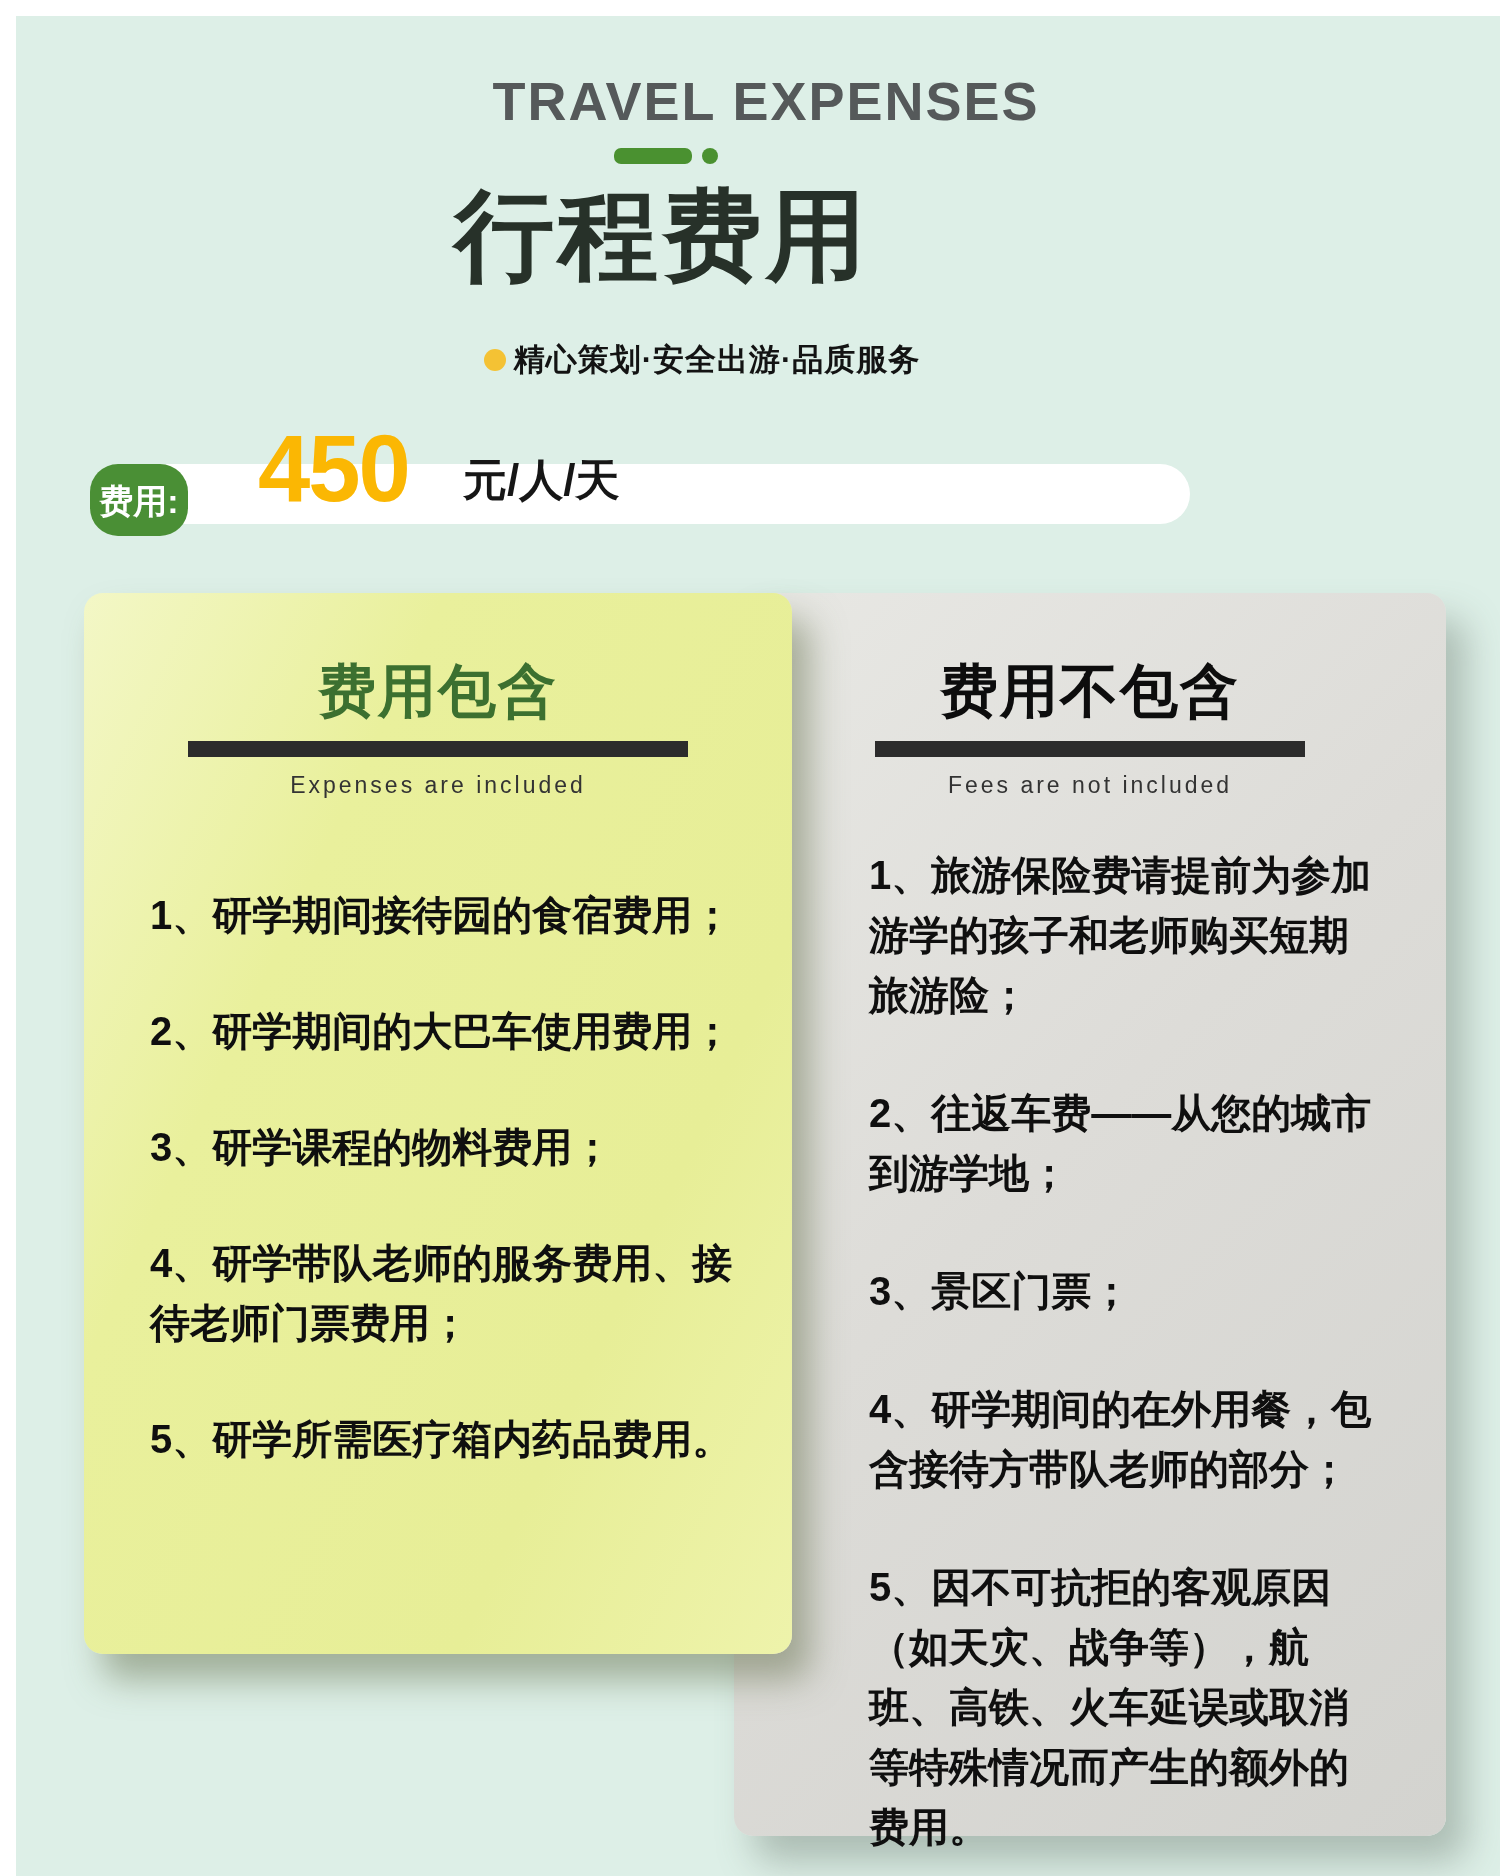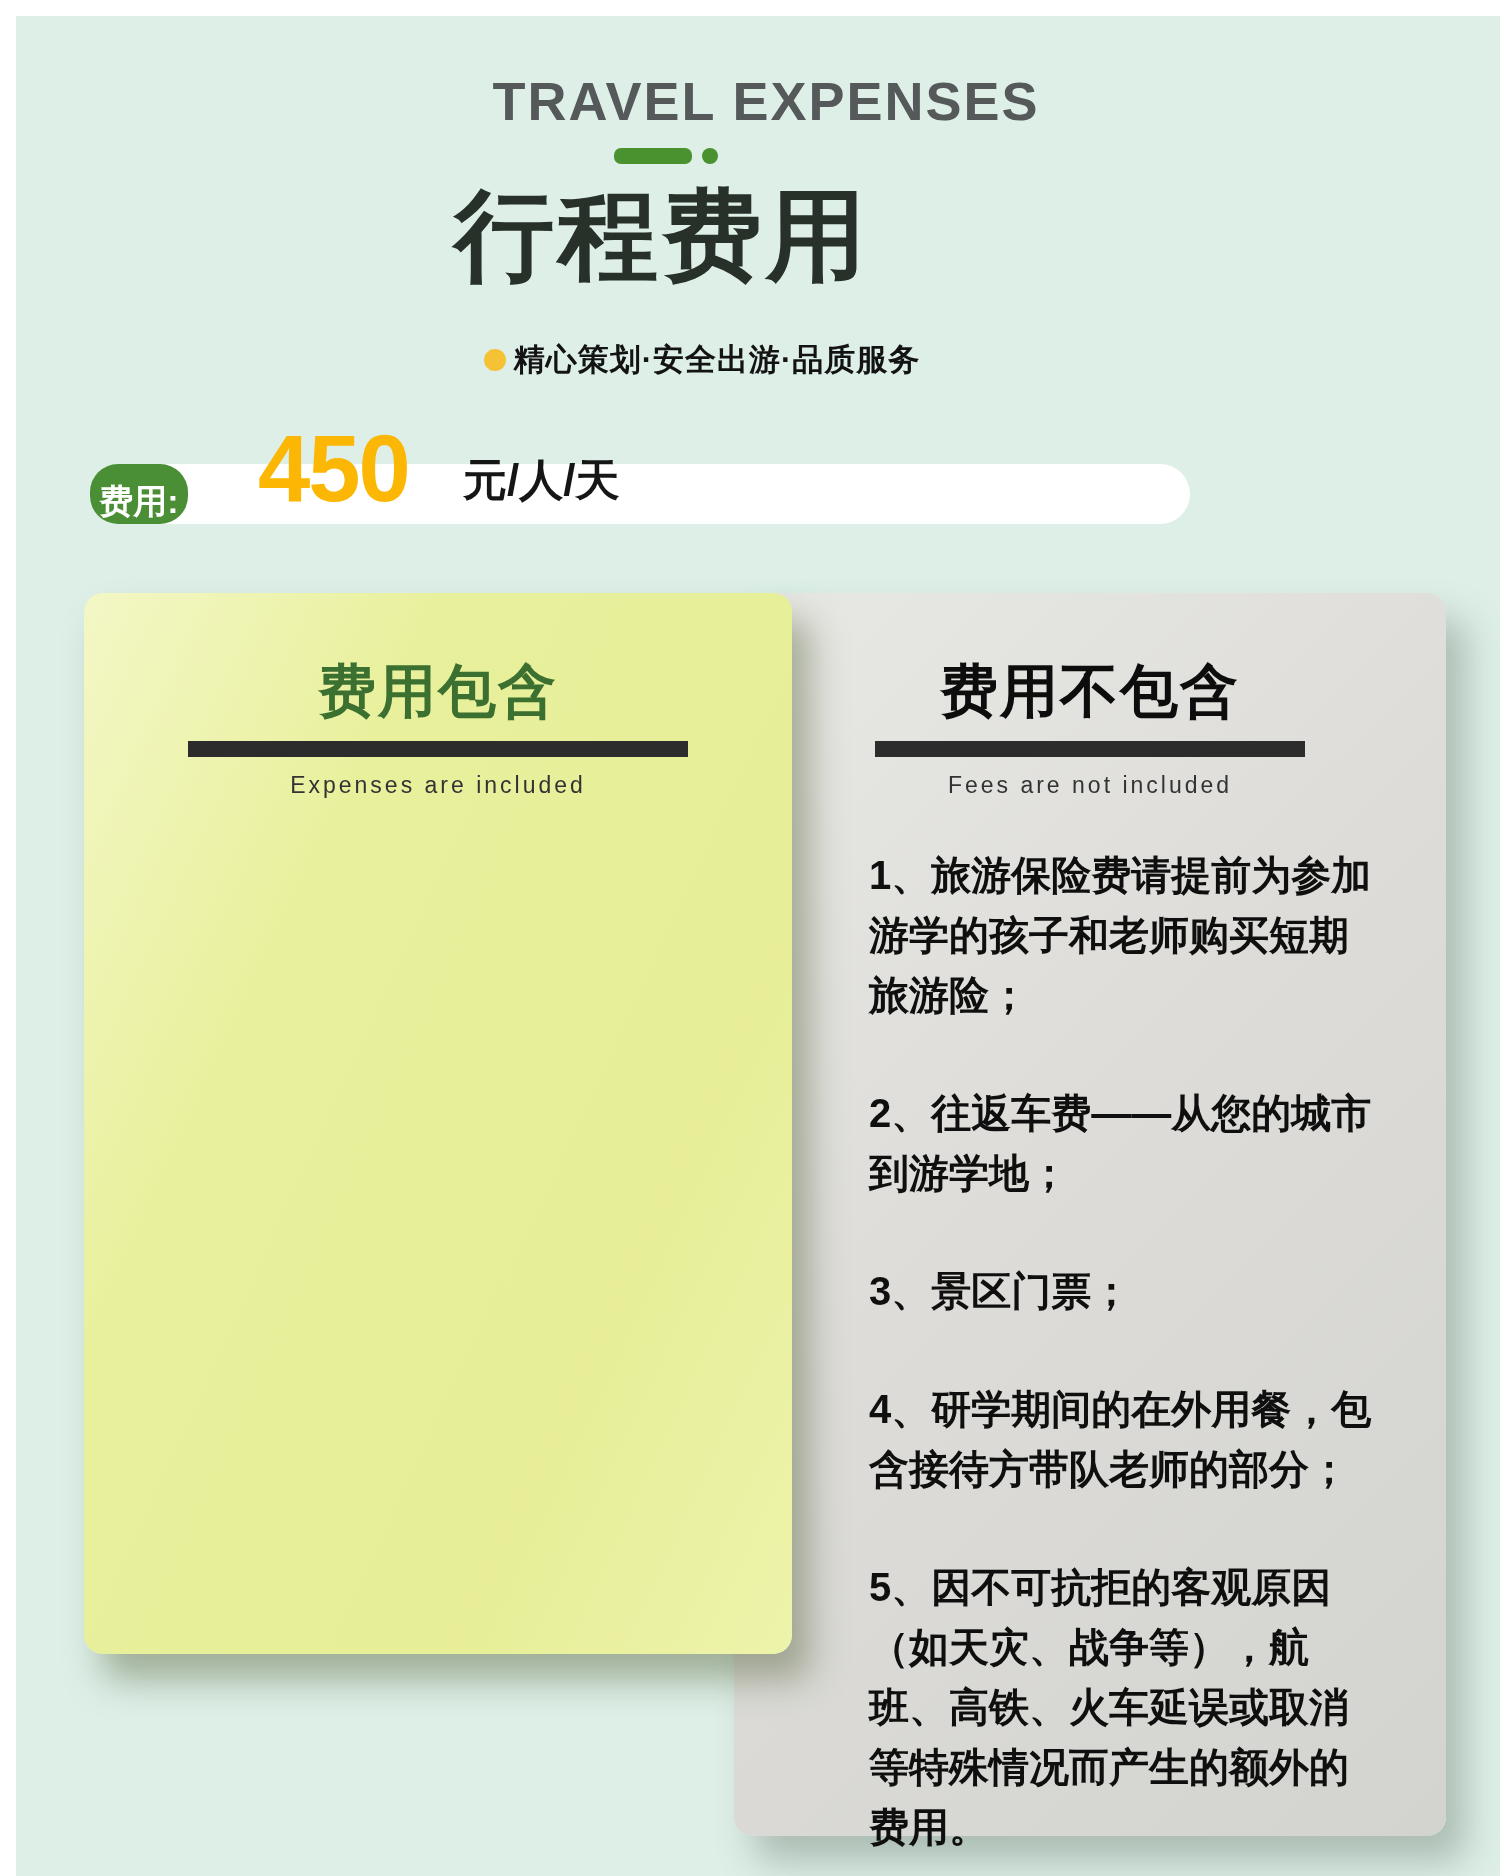--- a/index.html
+++ b/index.html
@@ -42,7 +42,7 @@
     background:#ffffff; border-radius:30px;
   }
   .price-label {
-    position:absolute; left:0; top:0; width:98px; height:60px;
+    position:absolute; left:0; top:0; width:98px; height:72px;
     background:#4a8f35; border-radius:28px;
     color:#ffffff; font-size:34px; font-weight:bold;
     text-align:center; line-height:58px;

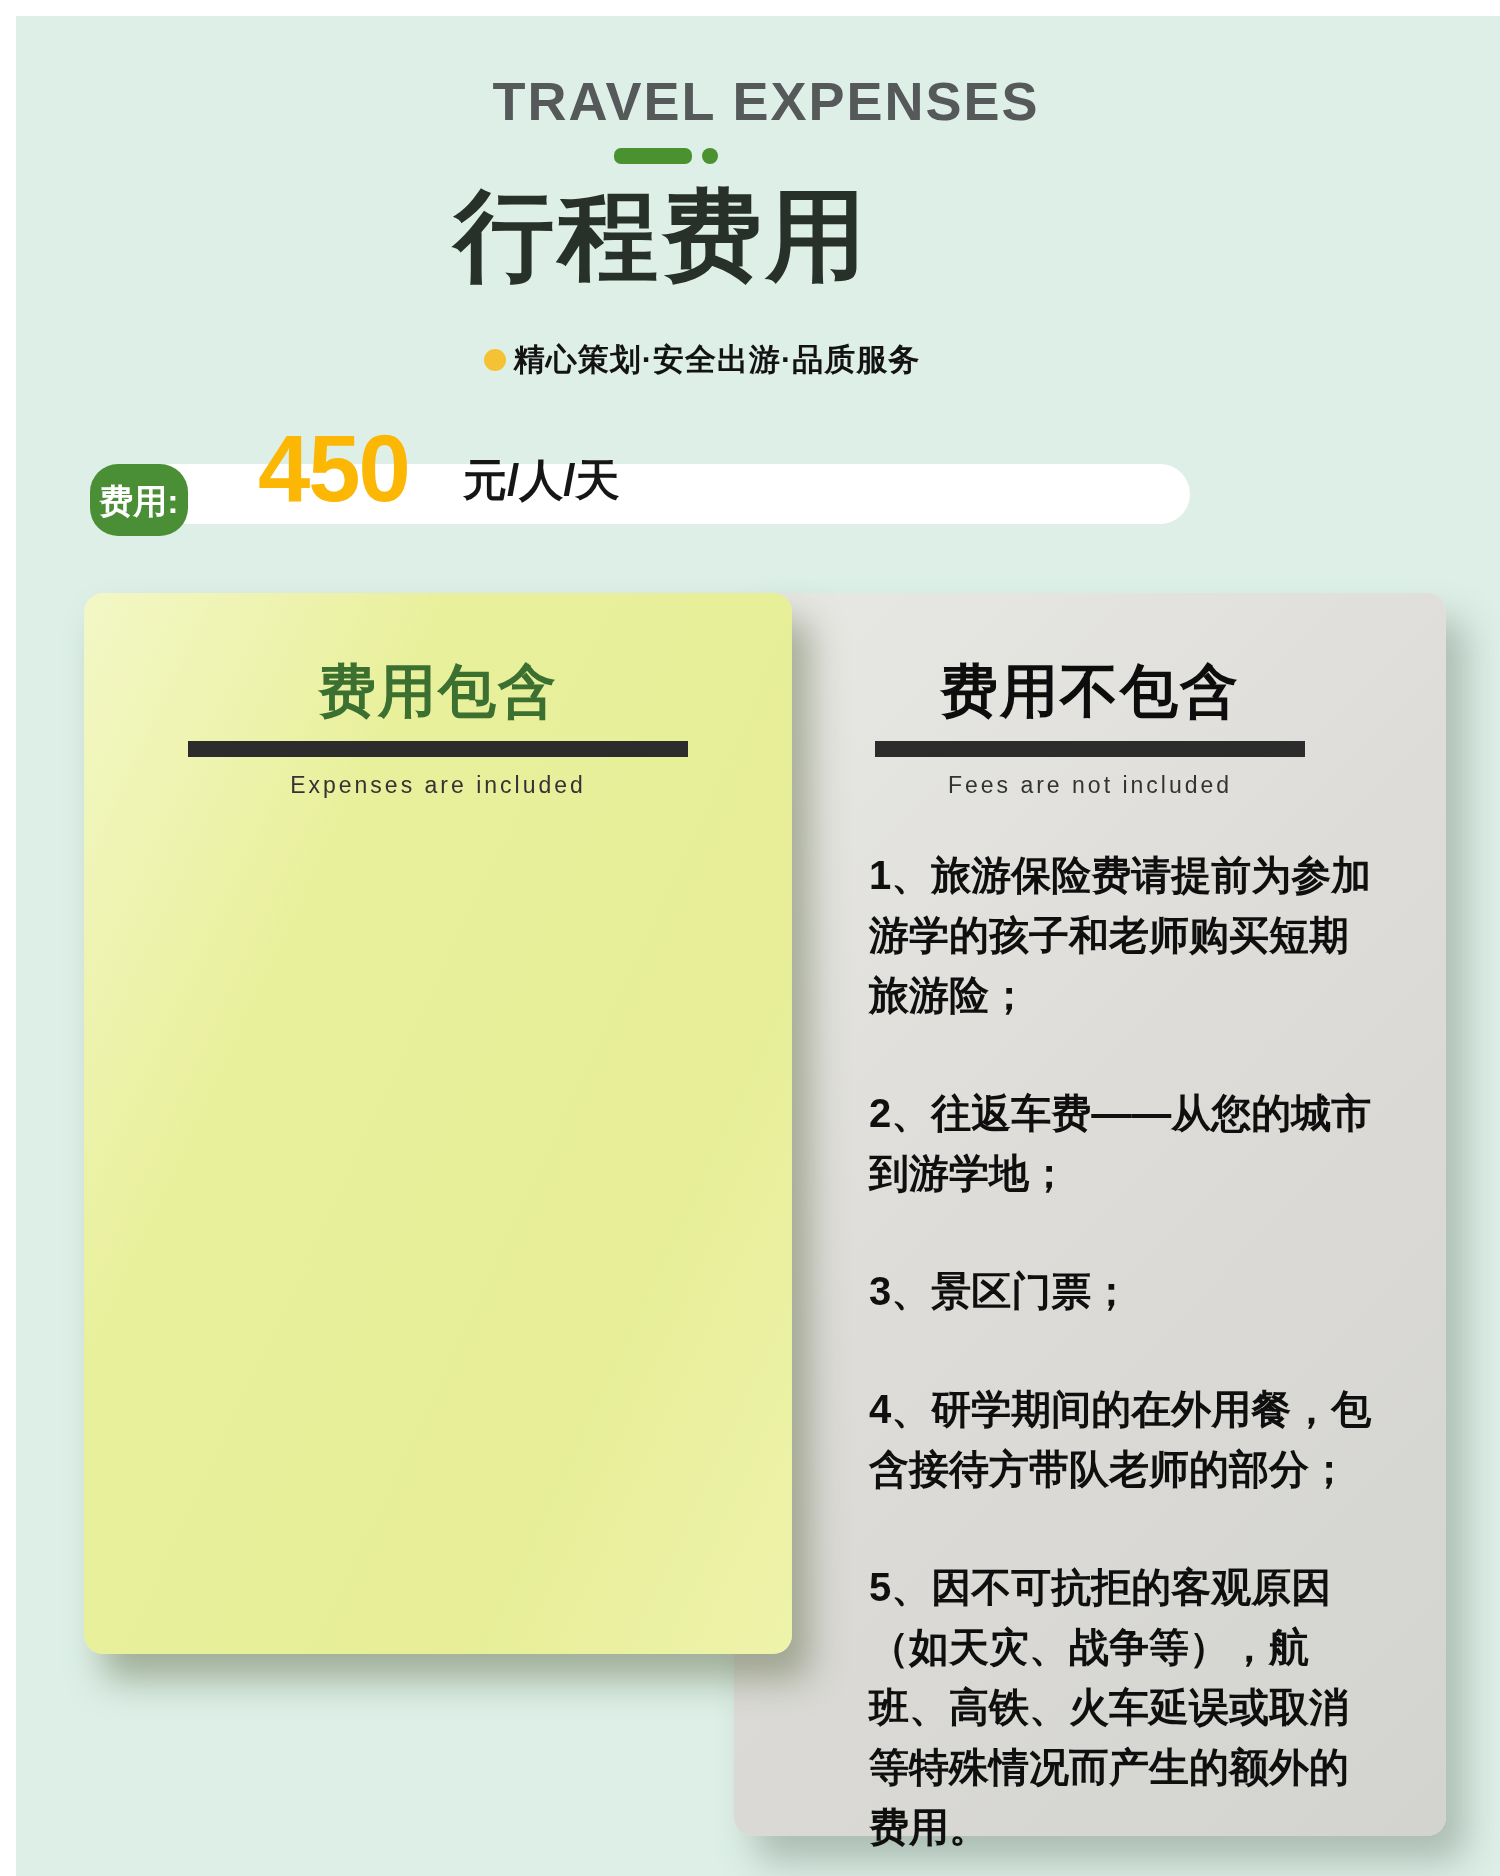--- a/index.html
+++ b/index.html
@@ -143,6 +143,13 @@
       <div class="head-line"></div>
       <div class="card-sub">Expenses are included</div>
     </div>
+    <div class="items">
+        <p class="item">1、研学期间接待园的食宿费用；</p>
+        <p class="item">2、研学期间的大巴车使用费用；</p>
+        <p class="item">3、研学课程的物料费用；</p>
+        <p class="item">4、研学带队老师的服务费用、接待老师门票费用；</p>
+        <p class="item">5、研学所需医疗箱内药品费用。</p>
+      </div>
   </div>
 
 </div>

